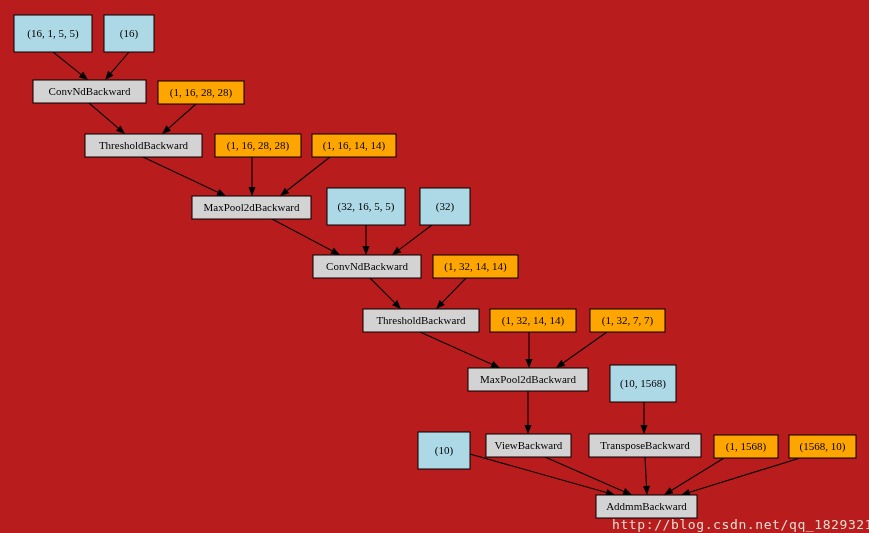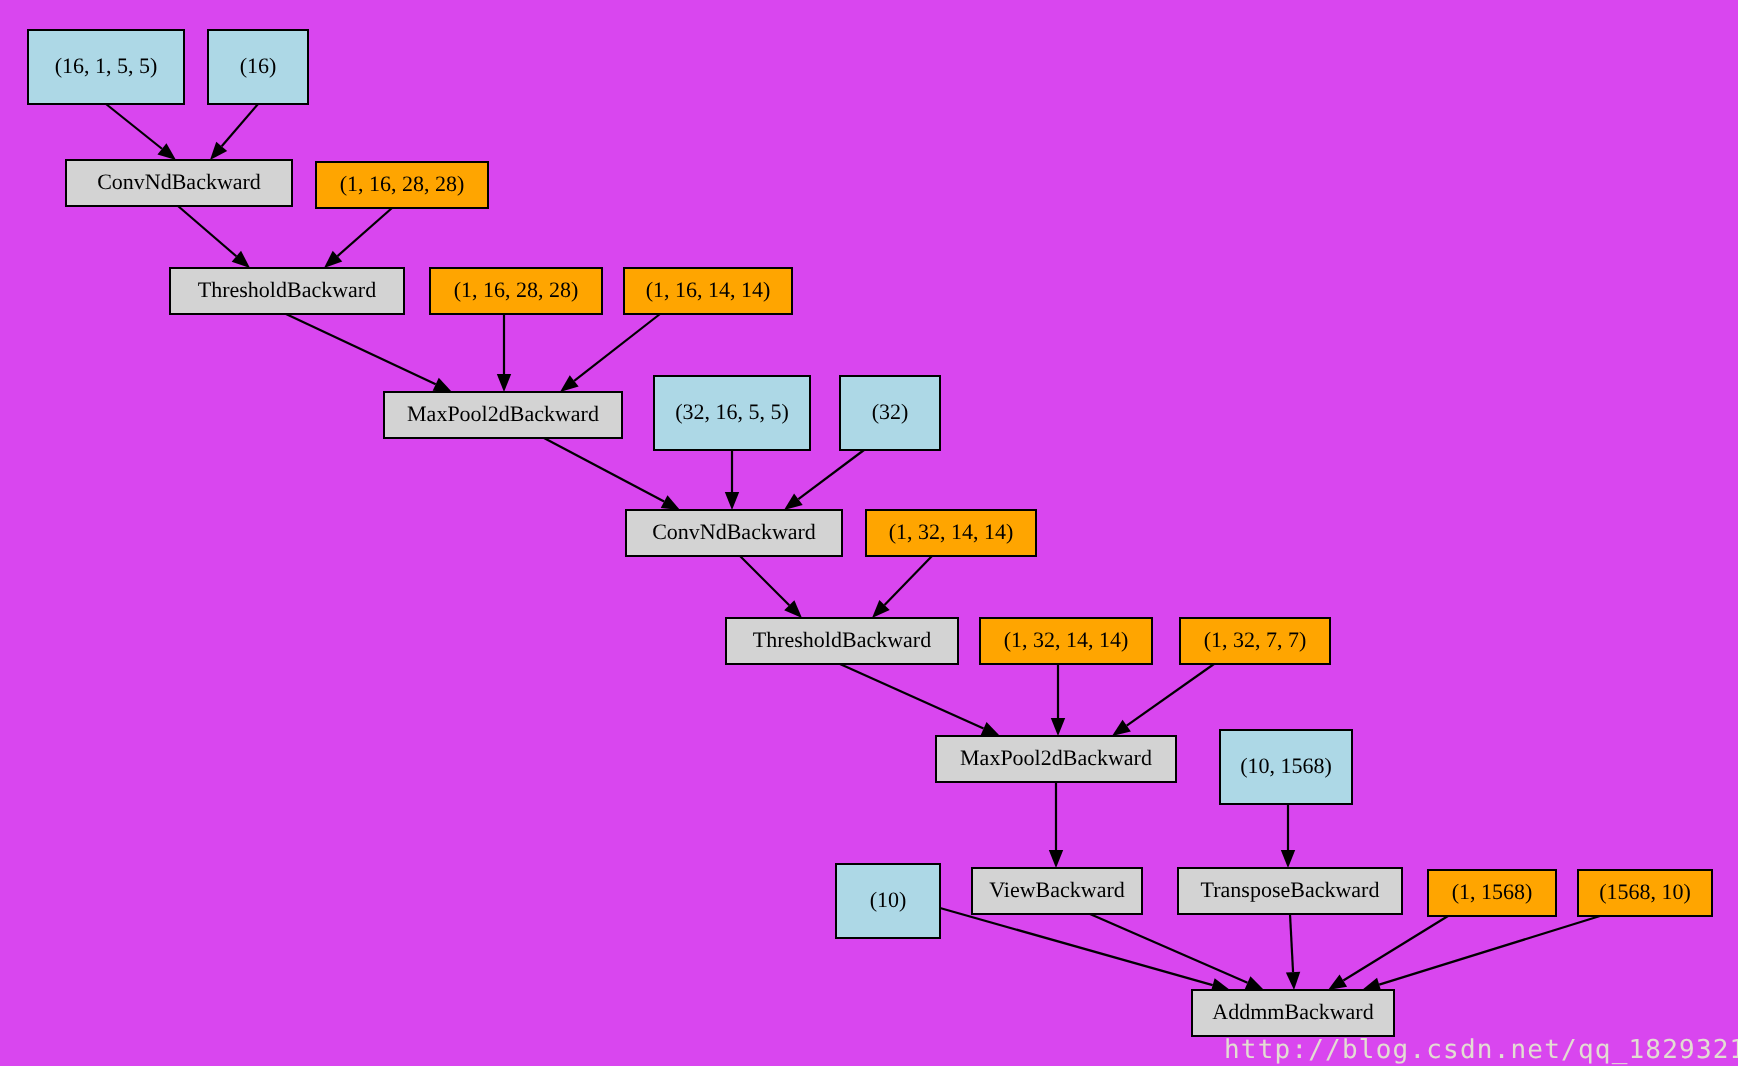--- a/index.html
+++ b/index.html
@@ -14,7 +14,7 @@
     position: relative;
     width: 869px;
     height: 533px;
-    background: #d946ef;
+    background: #b91c1c;
     overflow: hidden;
   }
   #graph-svg {

